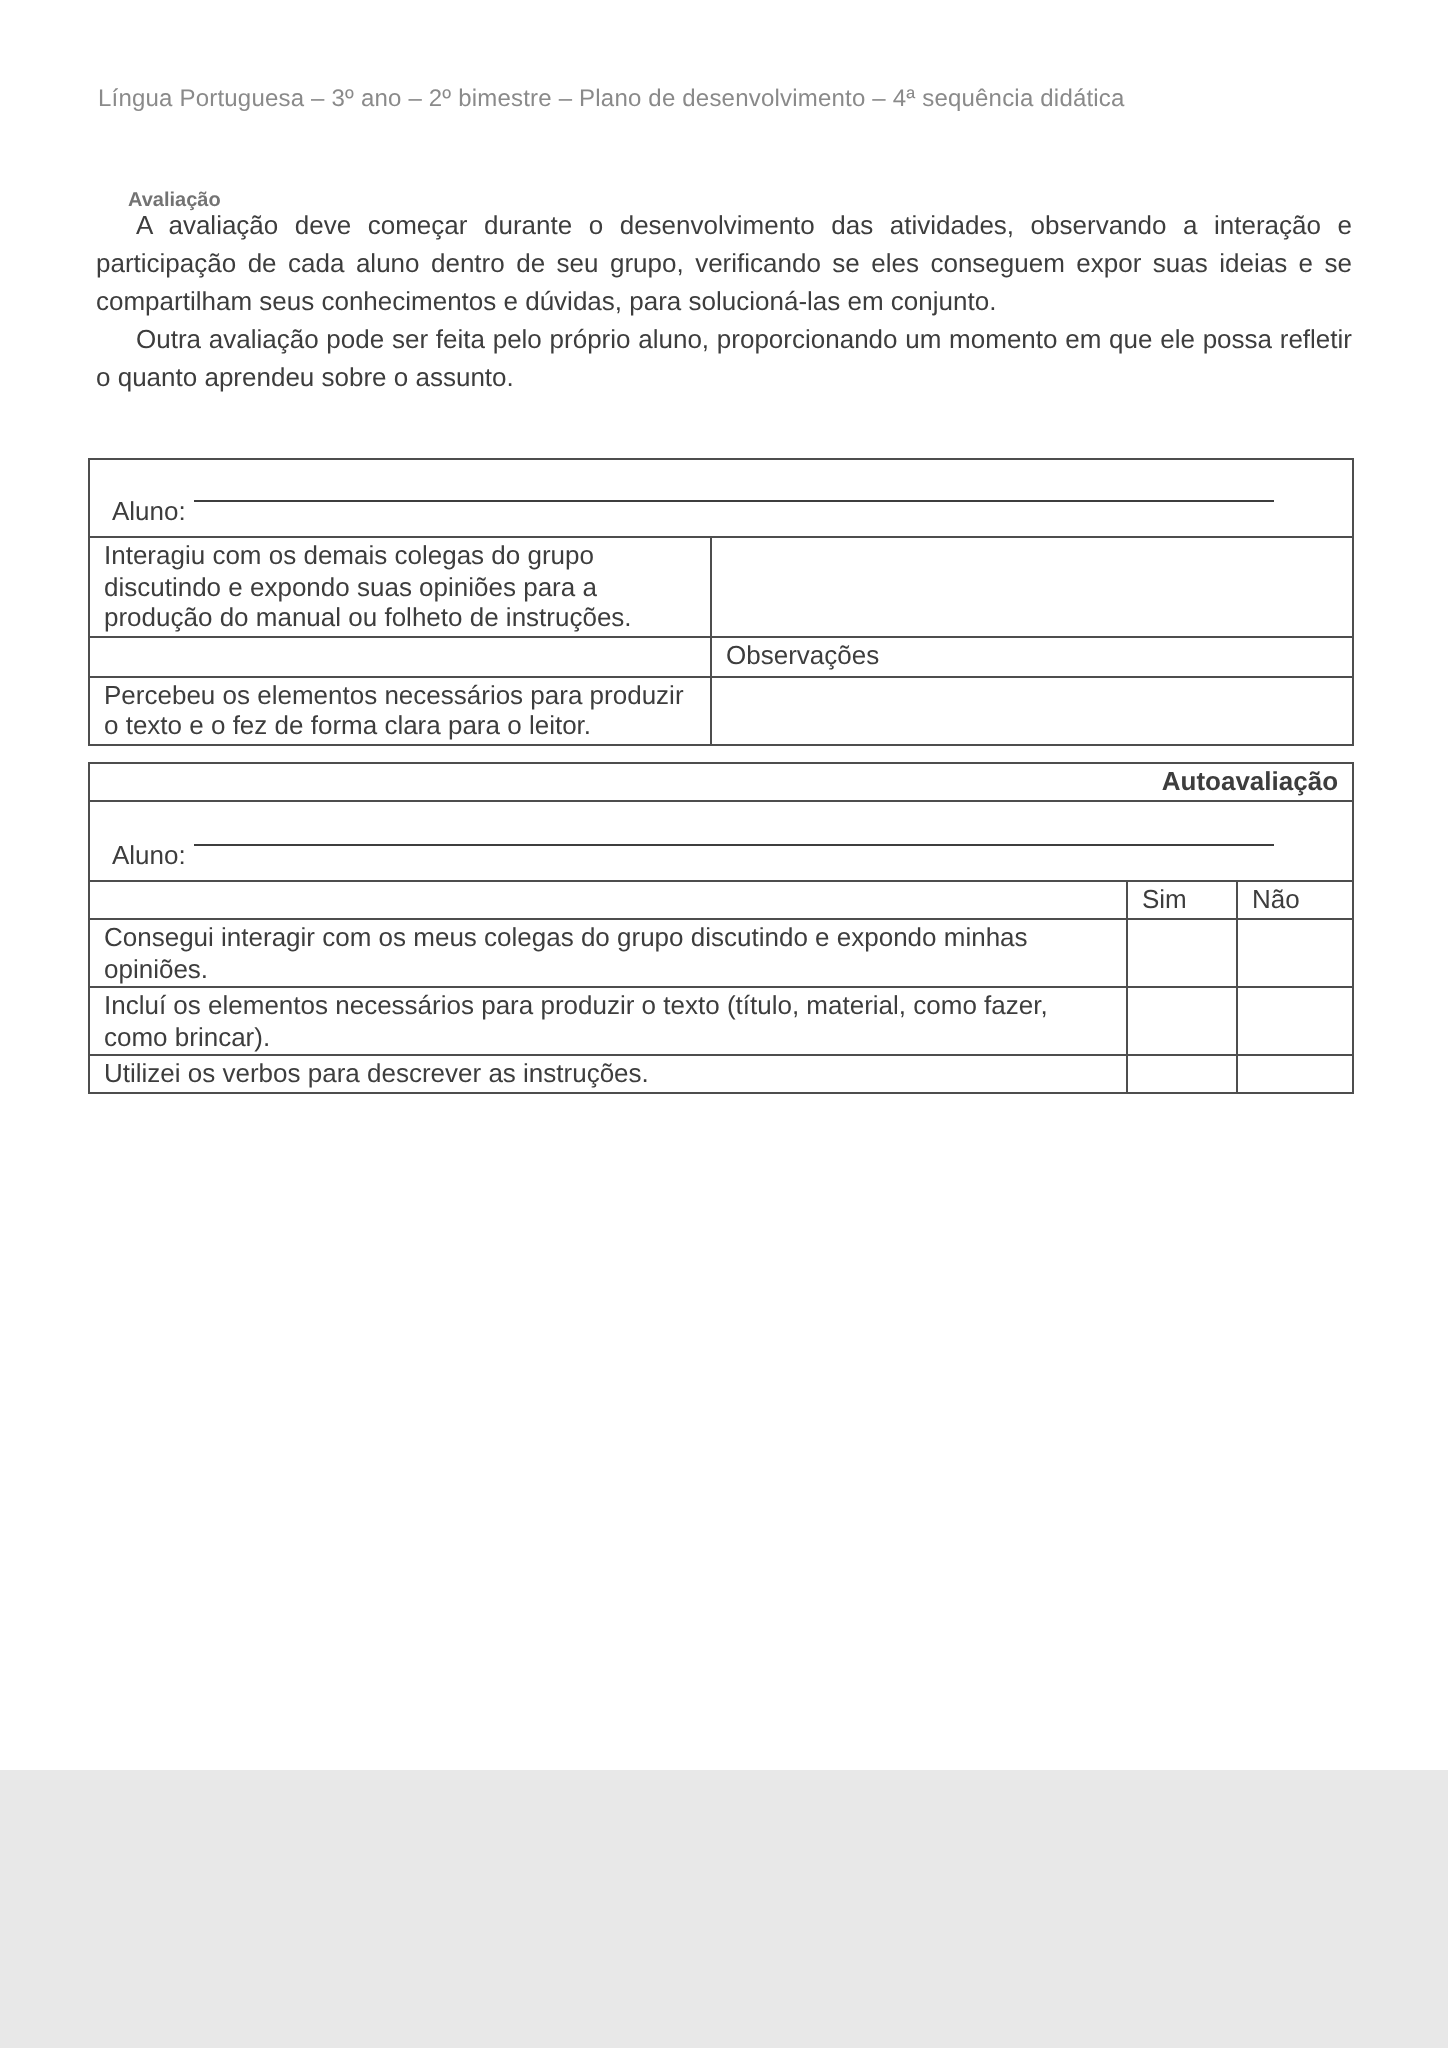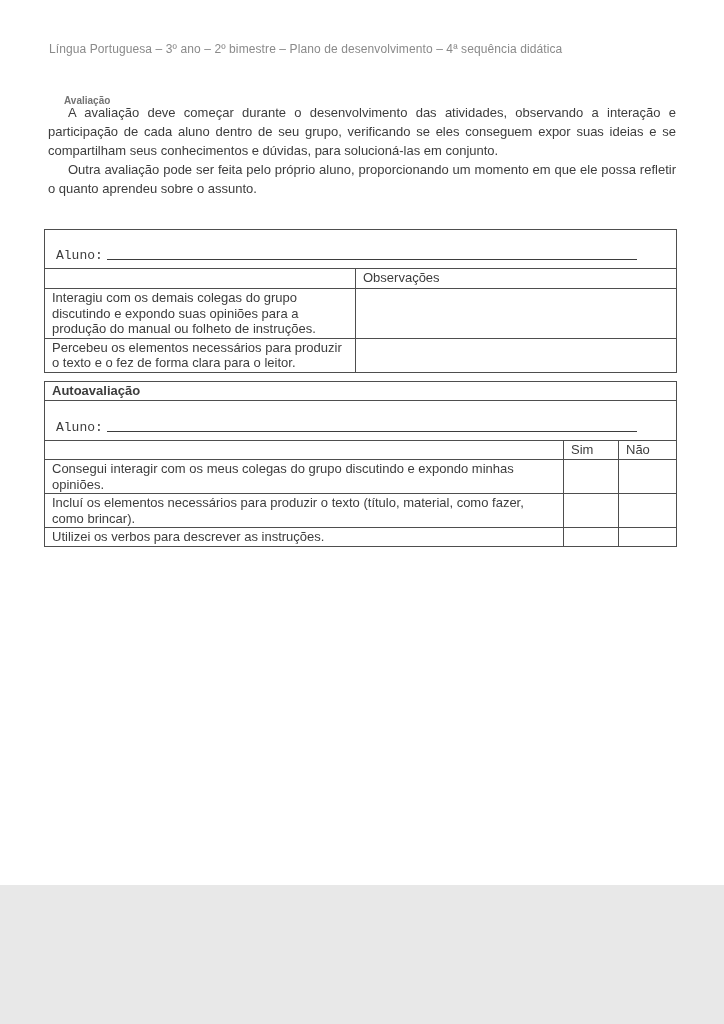--- a/index.html
+++ b/index.html
@@ -53,7 +53,7 @@
     vertical-align:bottom;
     padding-bottom:5px;
   }
-  .aluno-wrap{display:flex;align-items:flex-end;font-family:Liberation Mono, monospace;}
+  .aluno-wrap{display:flex;align-items:flex-start;}
   .aluno-label{flex:none;padding-left:4px;}
   .fill-line{
     flex:1;

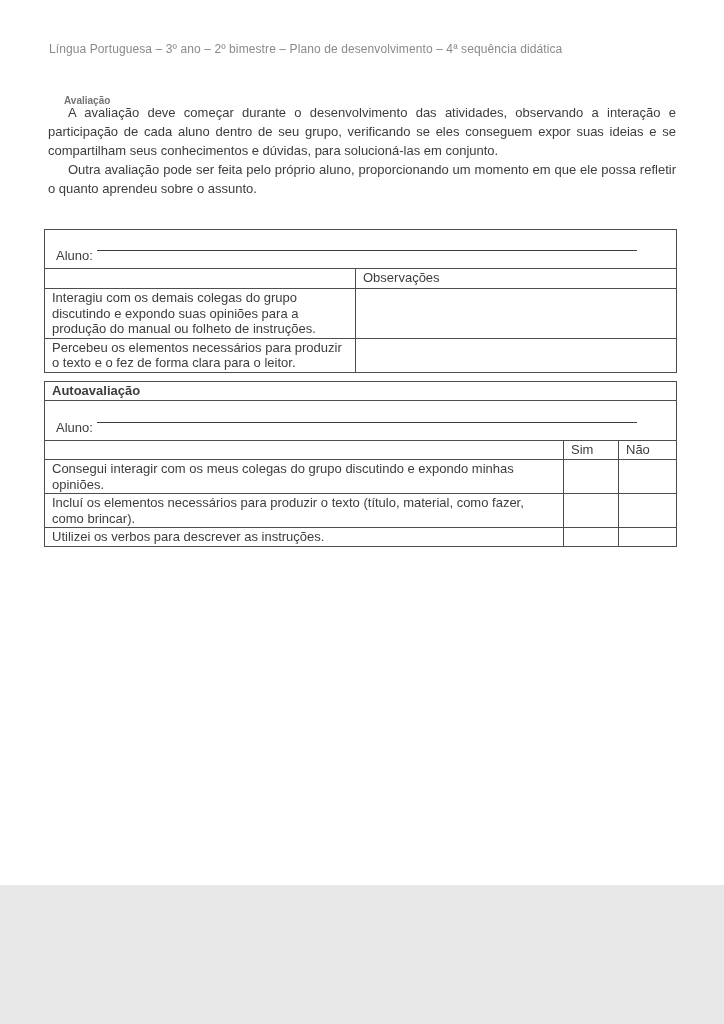--- a/index.html
+++ b/index.html
@@ -104,12 +104,12 @@
         </td>
       </tr>
       <tr>
+        <td style="height:44px">Interagiu com os demais colegas do grupo discutindo e expondo suas opiniões para a produção do manual ou folheto de instruções.</td>
+        <td></td>
+      </tr>
+      <tr>
         <td class="obs-blank"></td>
         <td class="obs-header">Observações</td>
-      </tr>
-      <tr>
-        <td style="height:44px">Interagiu com os demais colegas do grupo discutindo e expondo suas opiniões para a produção do manual ou folheto de instruções.</td>
-        <td></td>
       </tr>
       <tr>
         <td style="height:30px">Percebeu os elementos necessários para produzir o texto e o fez de forma clara para o leitor.</td>

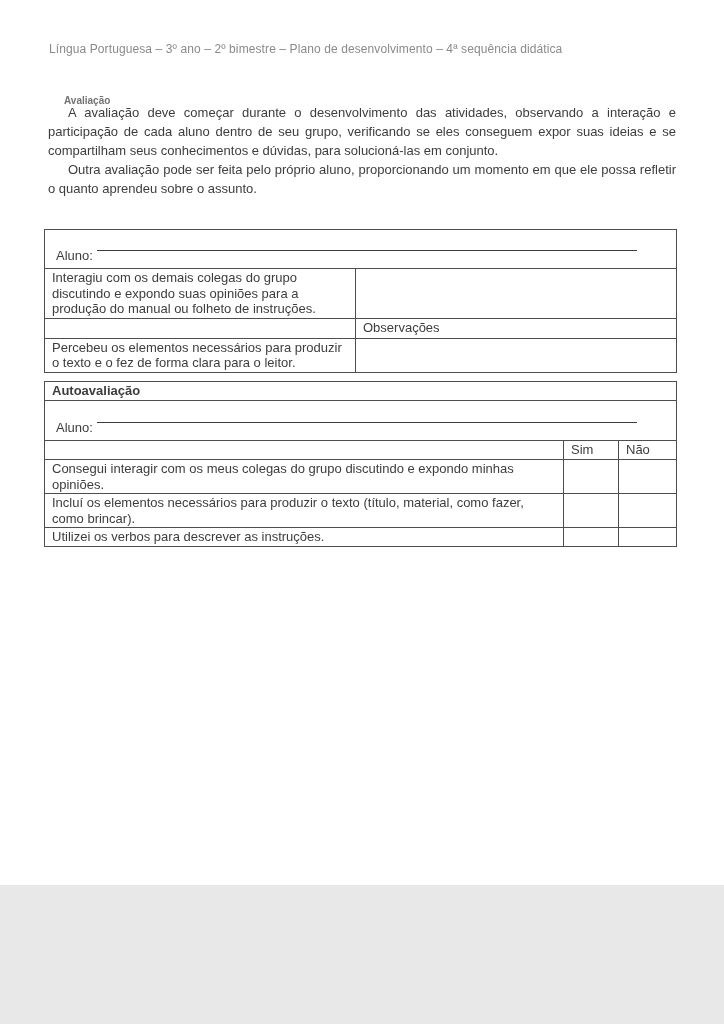--- a/index.html
+++ b/index.html
@@ -65,7 +65,7 @@
   td.obs-header{height:17px;}
   td.title-cell{
     height:16px;
-    text-align:left;
+    text-align:right;
     font-weight:bold;
     margin-left:47px;
   }

